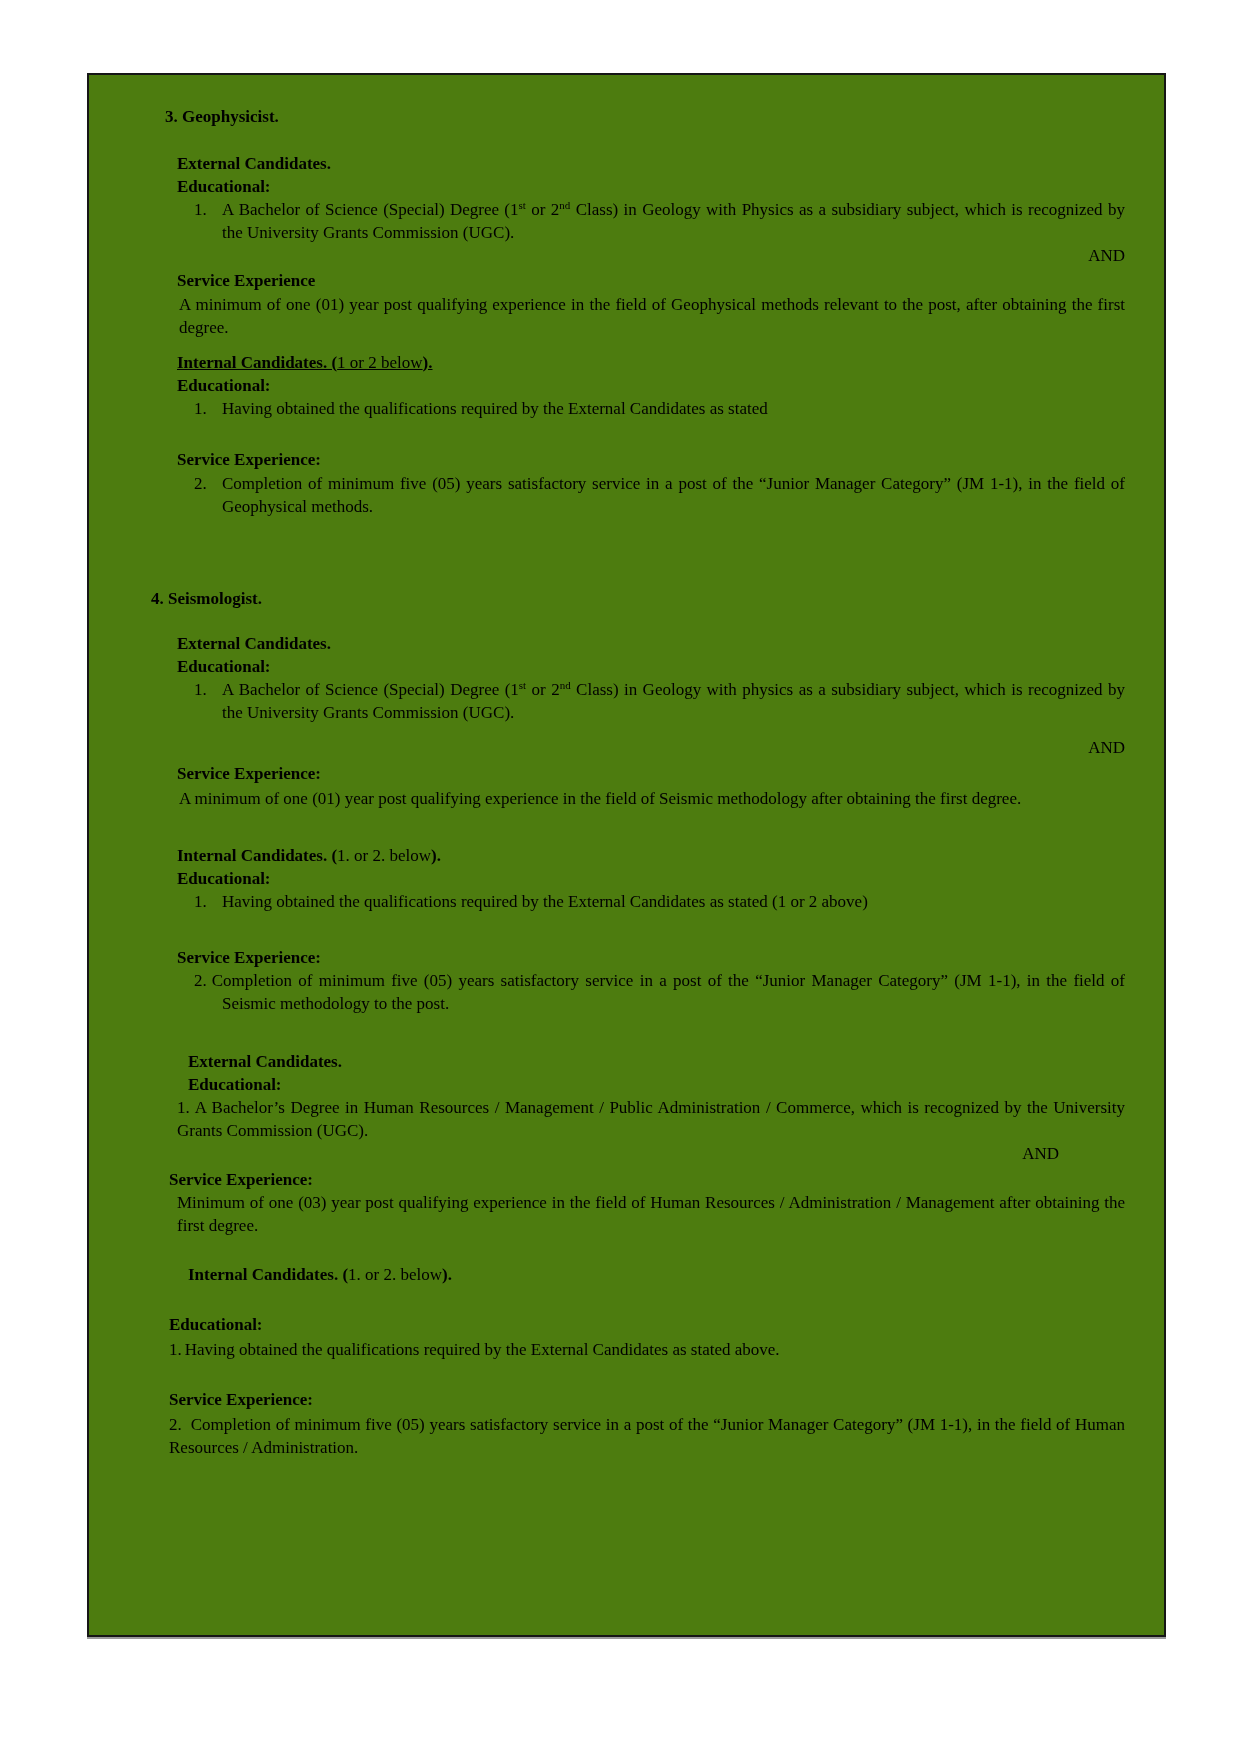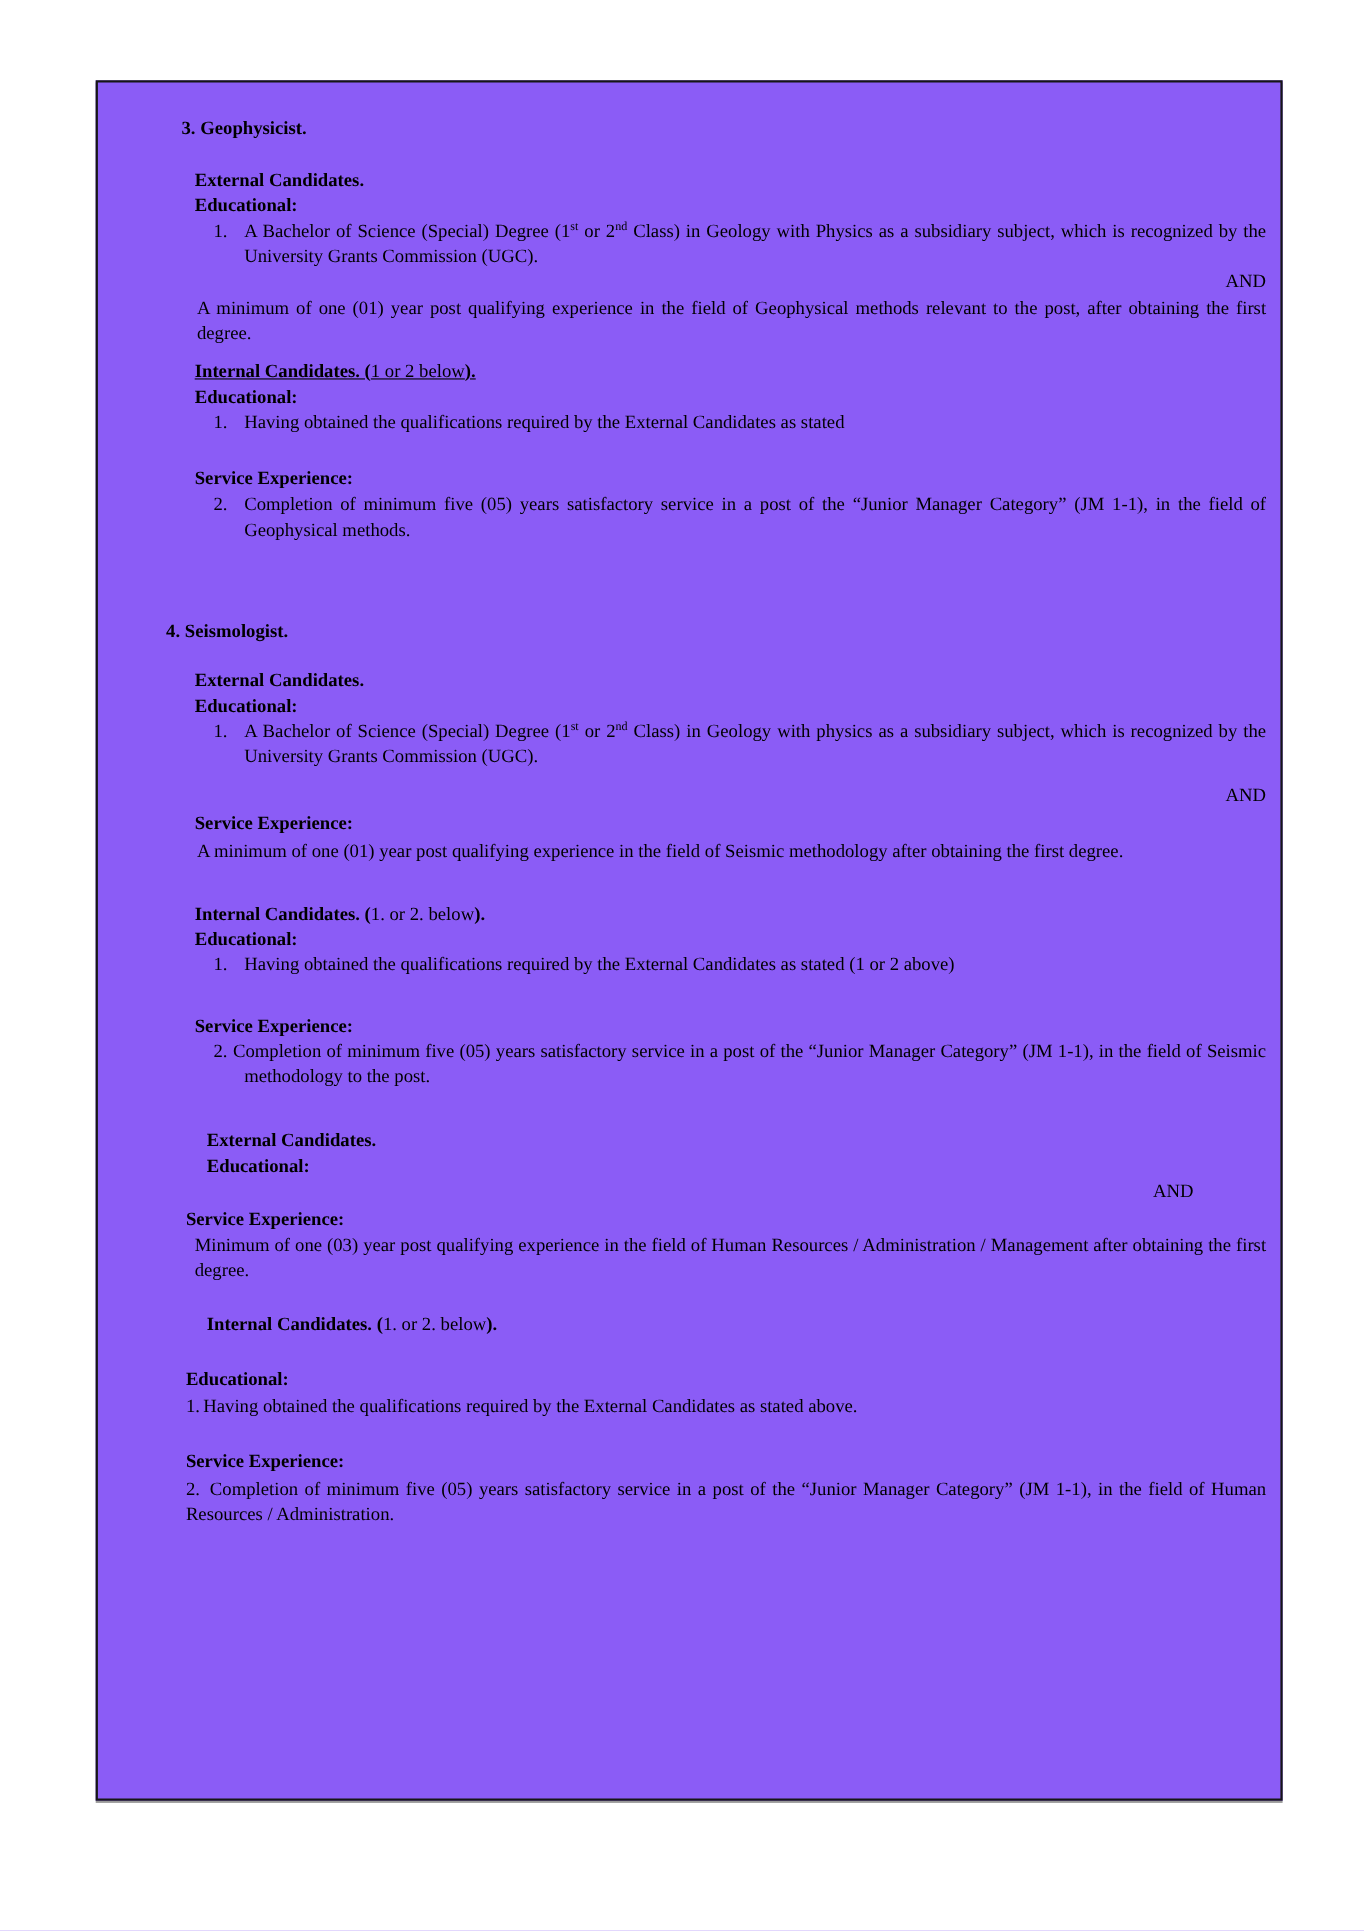--- a/index.html
+++ b/index.html
@@ -5,8 +5,8 @@
   html,body{margin:0;padding:0;background:#ffffff;}
   body{width:1240px;height:1755px;position:relative;font-family:"Liberation Serif","DejaVu Serif",serif;color:#000;}
   .frame{position:absolute;left:87px;top:73px;width:1079px;height:1564px;box-sizing:border-box;
-         border:2px solid #161616;box-shadow:0 2px 0 #9a9a9a;background:#8b5cf6;
-         padding:30px 13px 0 62px;}
+         border:2px solid #161616;box-shadow:0 2px 0 #9a9a9a;background:#4d7c0f;
+         padding:30px 39px 0 62px;}
   p{margin:0;font-size:17px;line-height:23px;}
   .b{font-weight:bold;}
   .just{text-align:justify;}

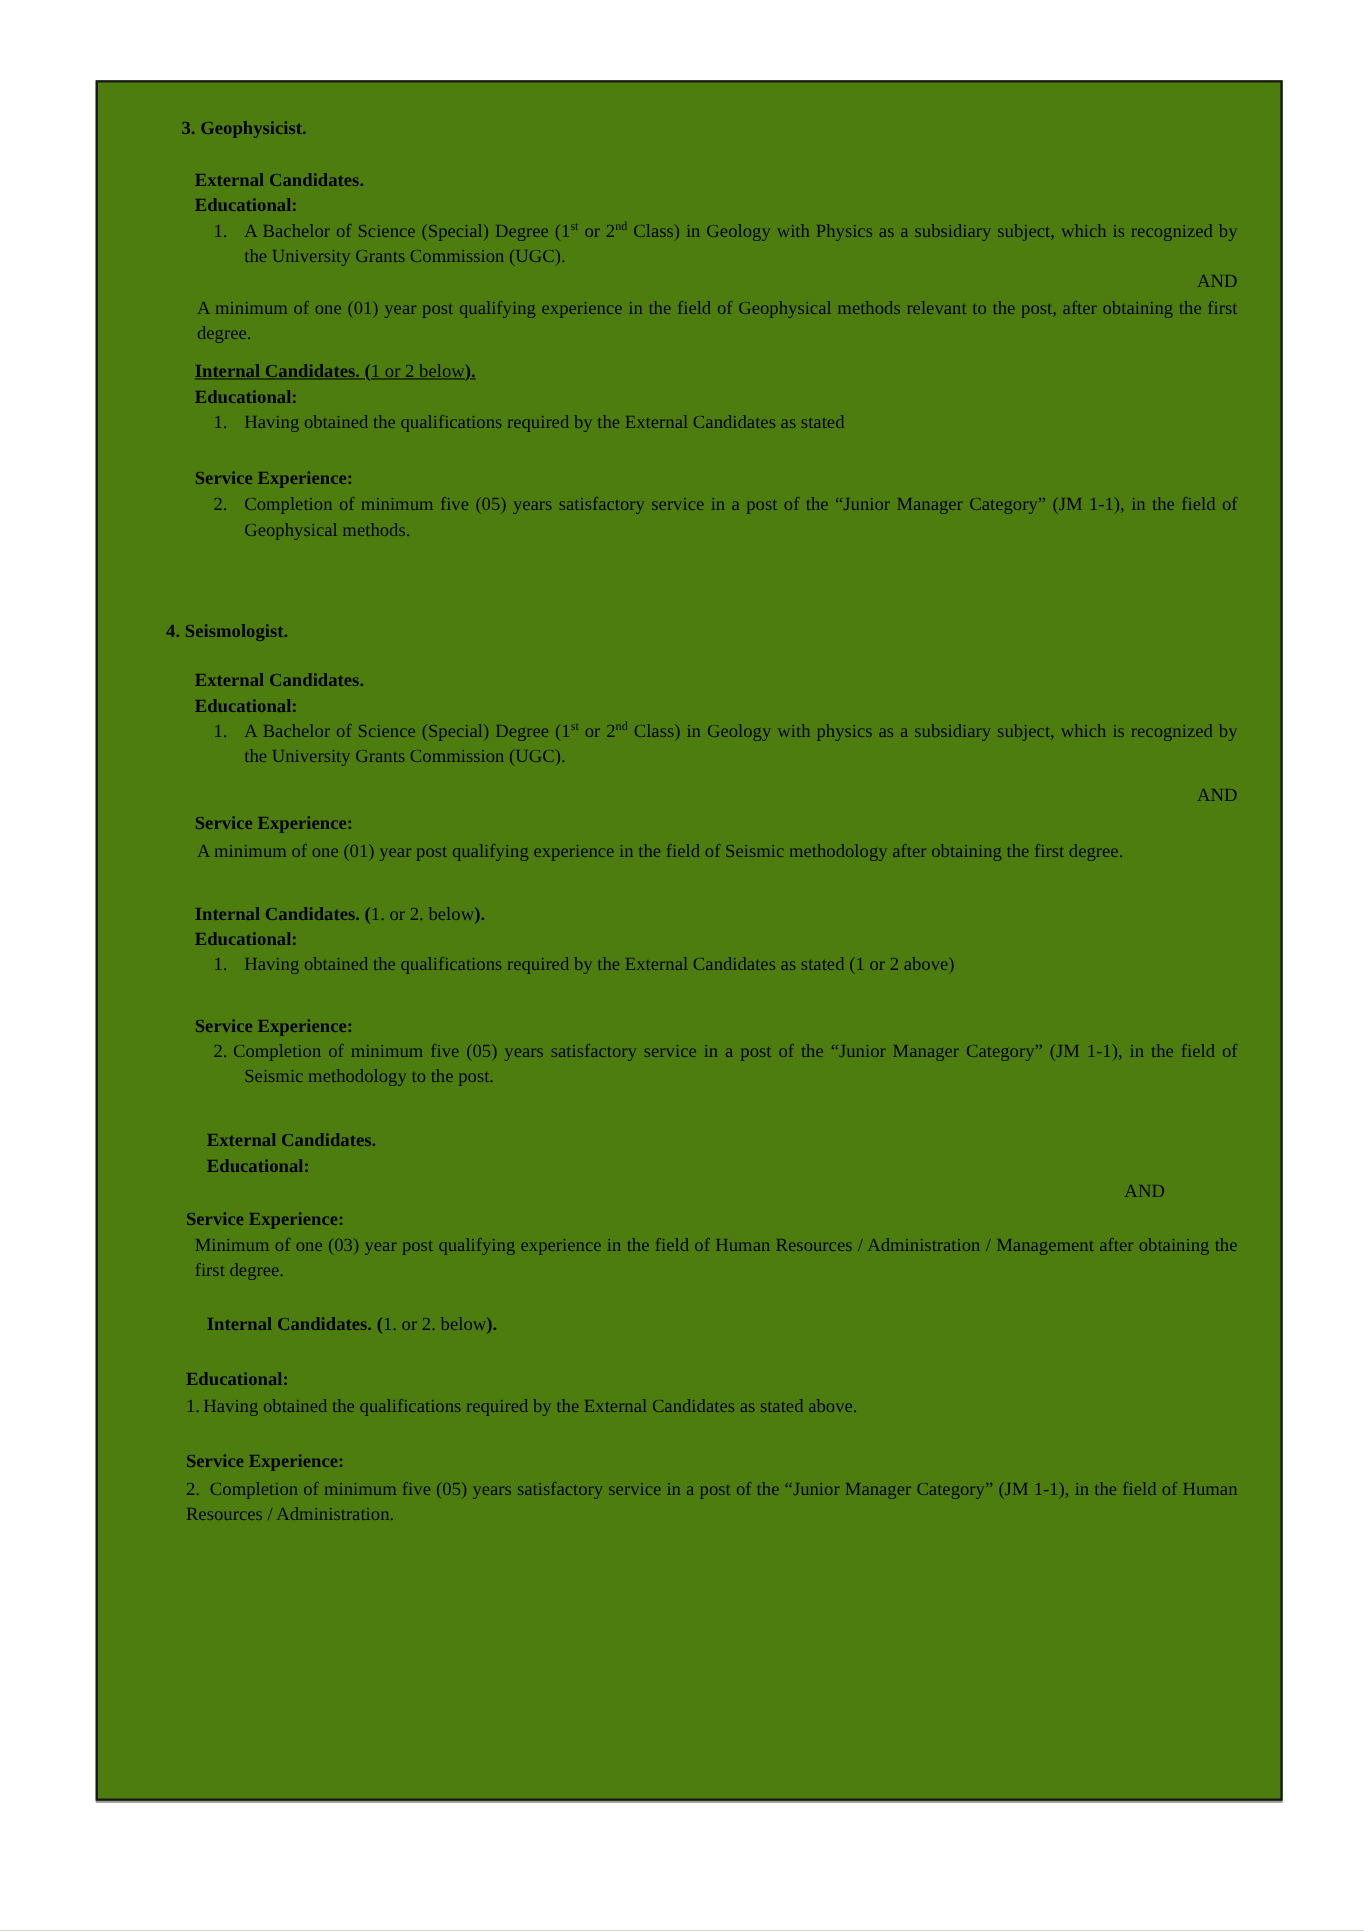--- a/index.html
+++ b/index.html
@@ -42,6 +42,7 @@
     <p class="b ind-b">Educational:</p>
     <p class="hang just"><span class="num">1.</span><span>A Bachelor of Science (Special) Degree (1</span><sup>st</sup><span> or 2</span><sup>nd</sup><span> Class) in Geology with Physics as a subsidiary subject, which is recognized by the University Grants Commission (UGC).</span></p>
     <p class="and ind-b">AND</p>
+    <p class="b ind-b mt2">Service Experience</p>
     <p class="ind-d just mt1">A minimum of one (01) year post qualifying experience in the field of Geophysical  methods relevant to the post, after obtaining the first degree.</p>
     <p class="ind-b mt20"><b>Internal Candidates.  (</b><span class="pre">1 or 2 below</span><b>).</b></p>
     <p class="b ind-b">Educational:</p>

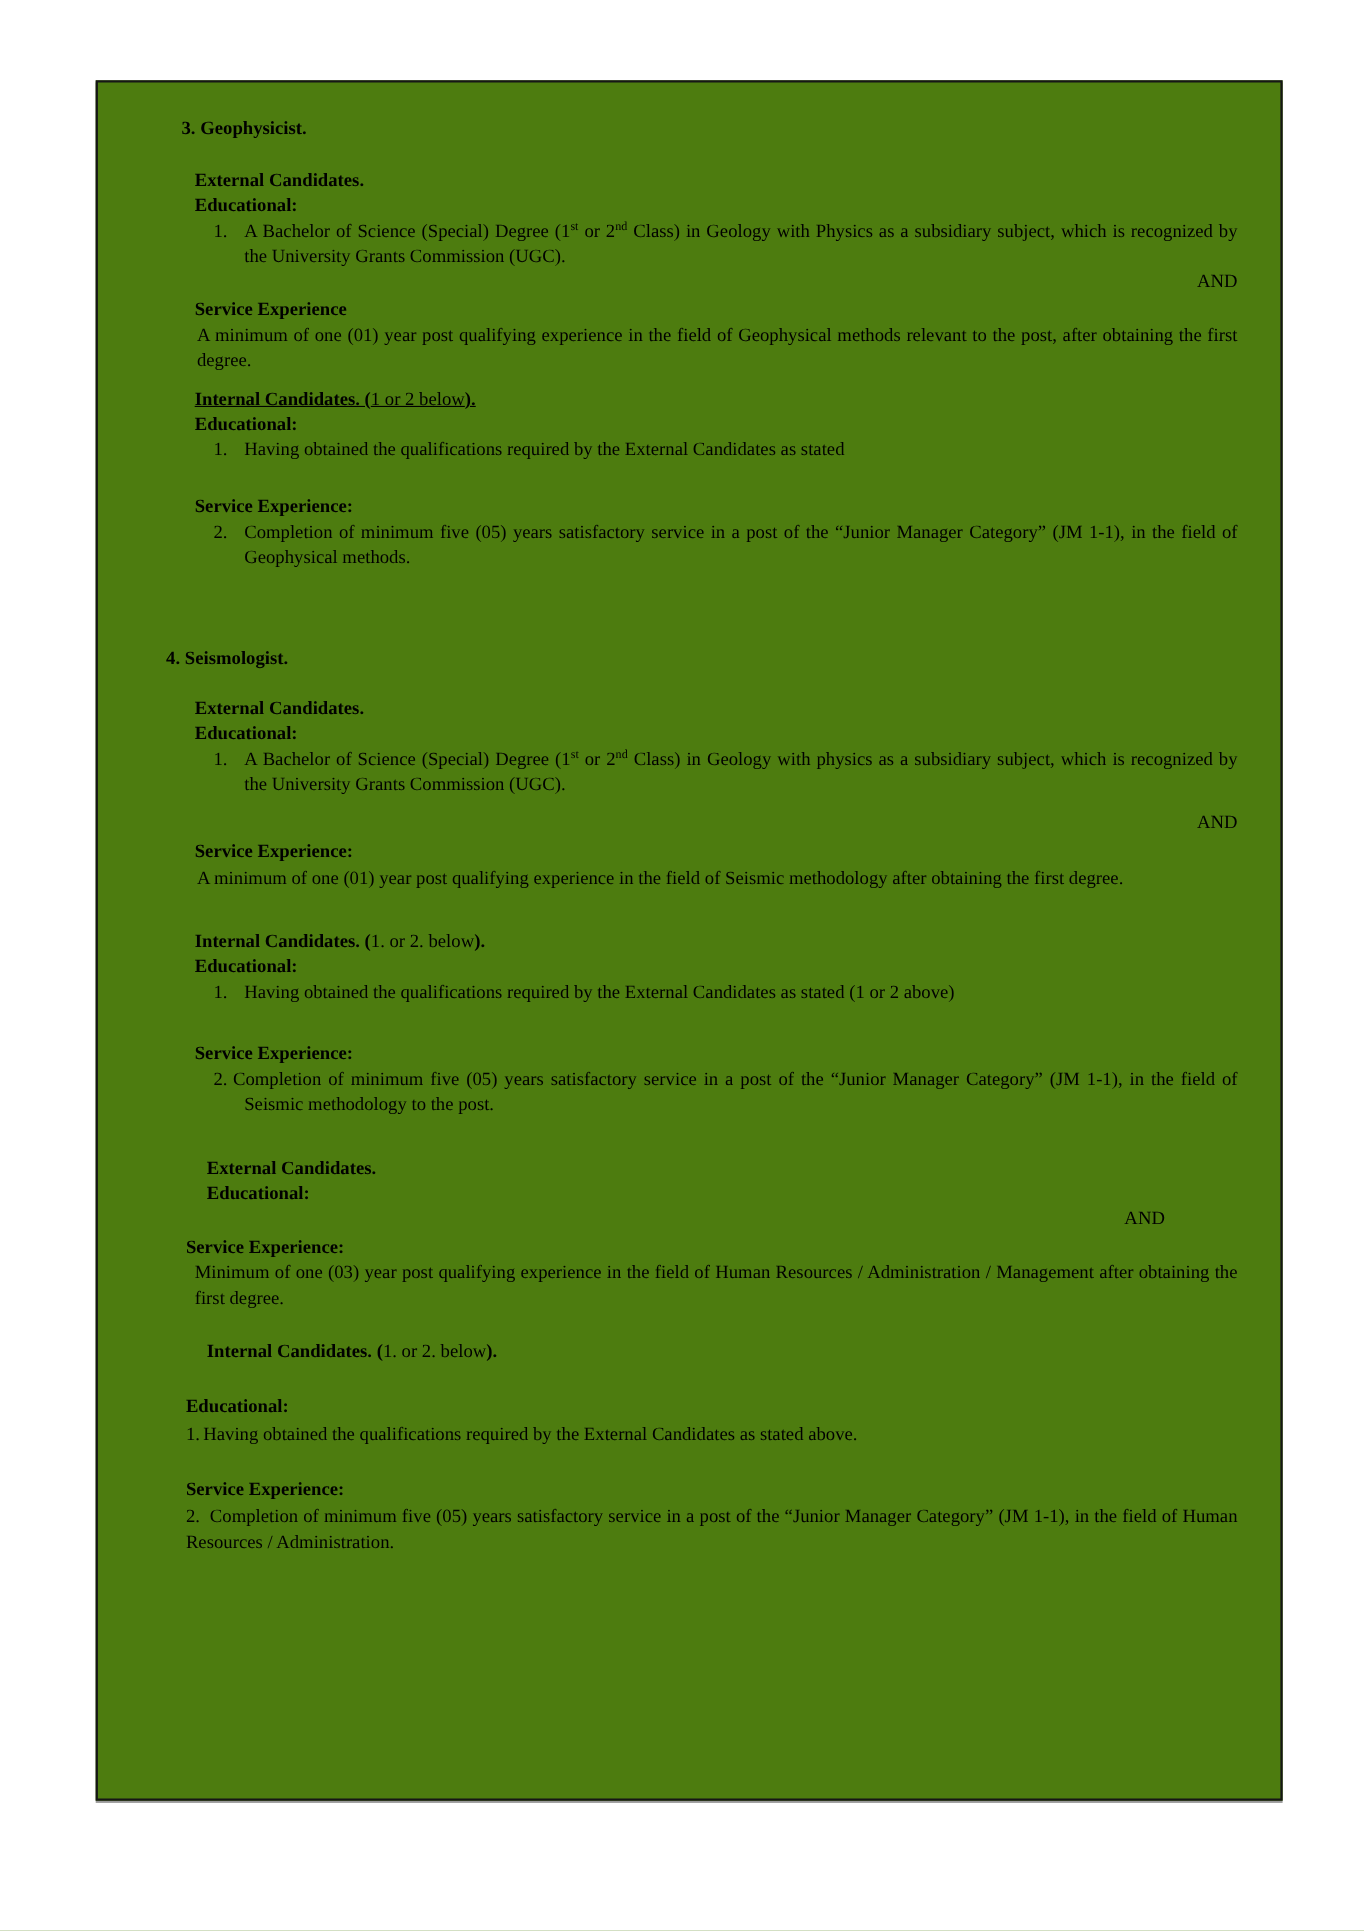--- a/index.html
+++ b/index.html
@@ -69,6 +69,7 @@
   <section>
     <p class="b ind-c mt35">External Candidates.</p>
     <p class="b ind-c">Educational:</p>
+    <p class="ind-b just"><span class="num-i">1.</span><span>A Bachelor’s Degree in Human Resources / Management / Public Administration / Commerce, which is recognized by the University Grants Commission (UGC).</span></p>
     <p class="and and-l ind-b">AND</p>
     <p class="b ind-a mt3">Service Experience:</p>
     <p class="ind-b just">Minimum of one (03) year post qualifying experience in the field of Human Resources / Administration / Management after obtaining the first degree.</p>

